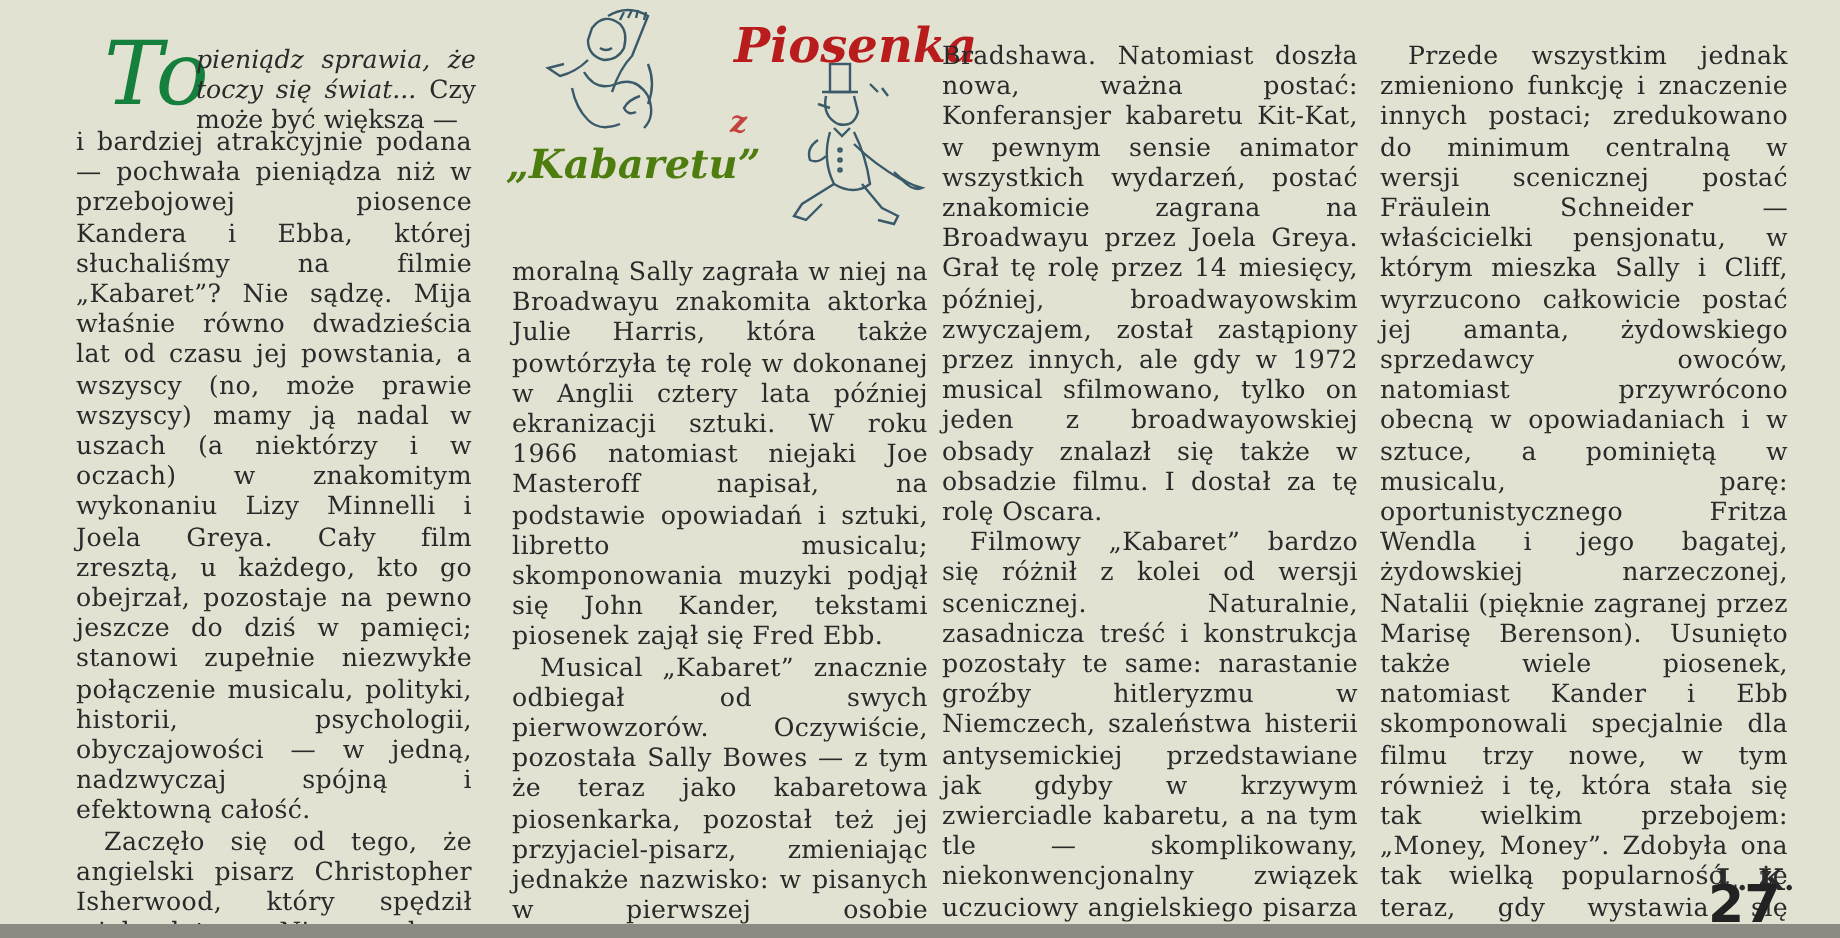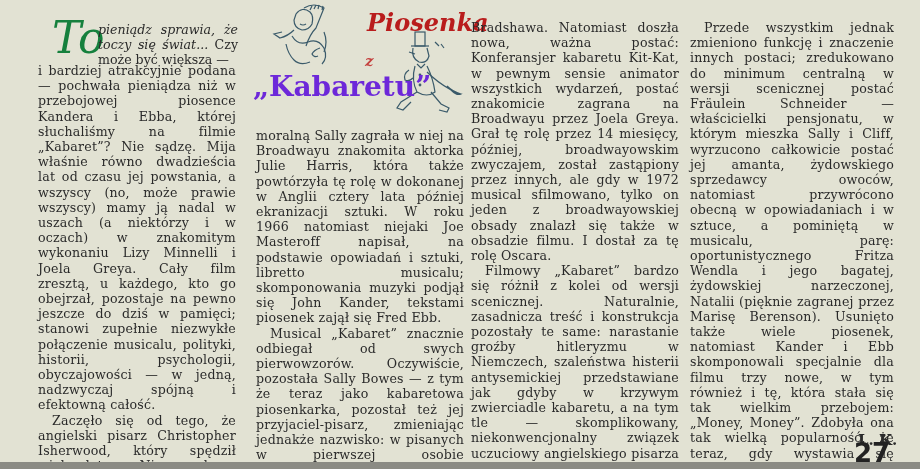--- a/index.html
+++ b/index.html
@@ -48,8 +48,8 @@
     }
     .title-kabaretu {
       position: absolute; left: 253px; top: 70px;
-      font-family: "DejaVu Serif", serif; font-weight: bold;
-      font-size: 28px; color: #6d28d9;
+      font-family: "DejaVu Serif", serif; font-style: italic; font-weight: bold;
+      font-size: 20px; color: #4d7c0f;
     }
     .illus { position: absolute; }
     .signature { position: absolute; left: 858px; top: 431px; font-weight: bold; font-size: 15px; }

